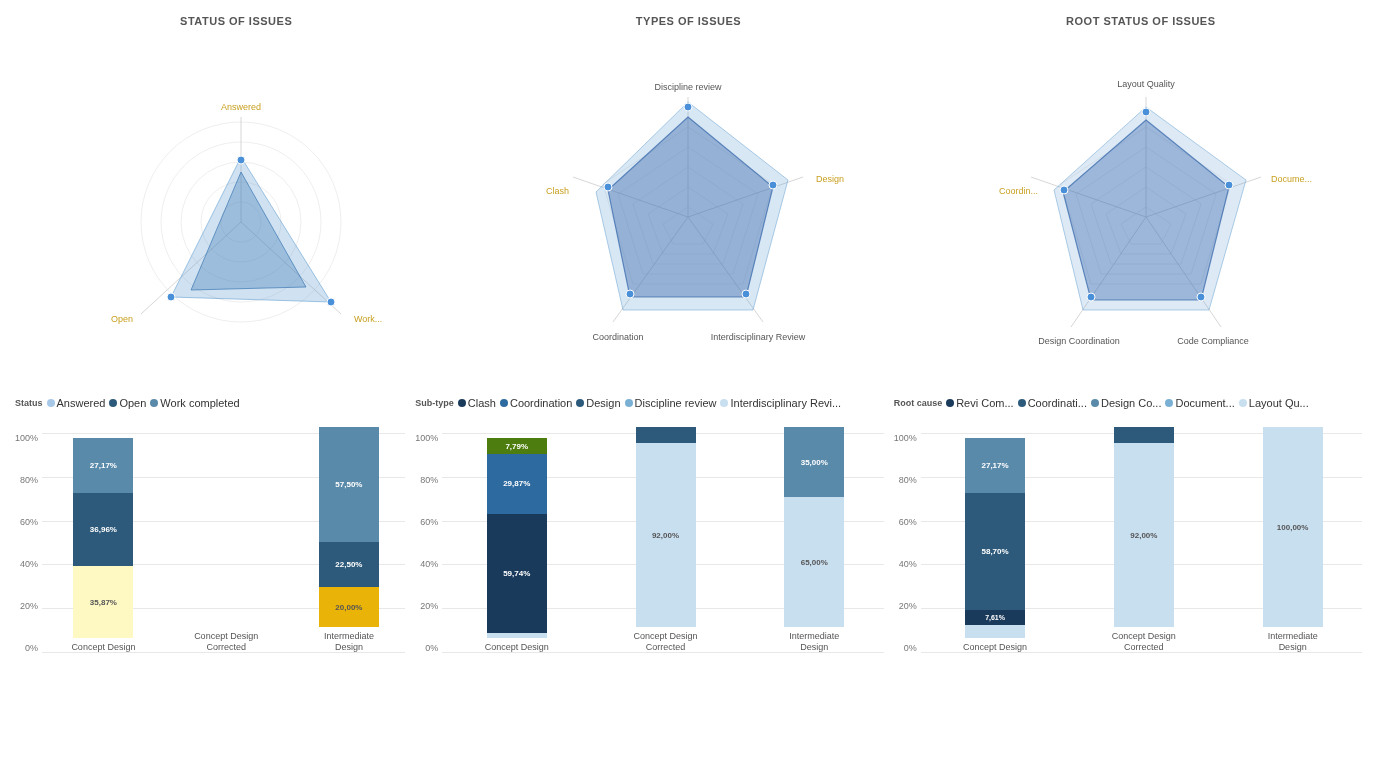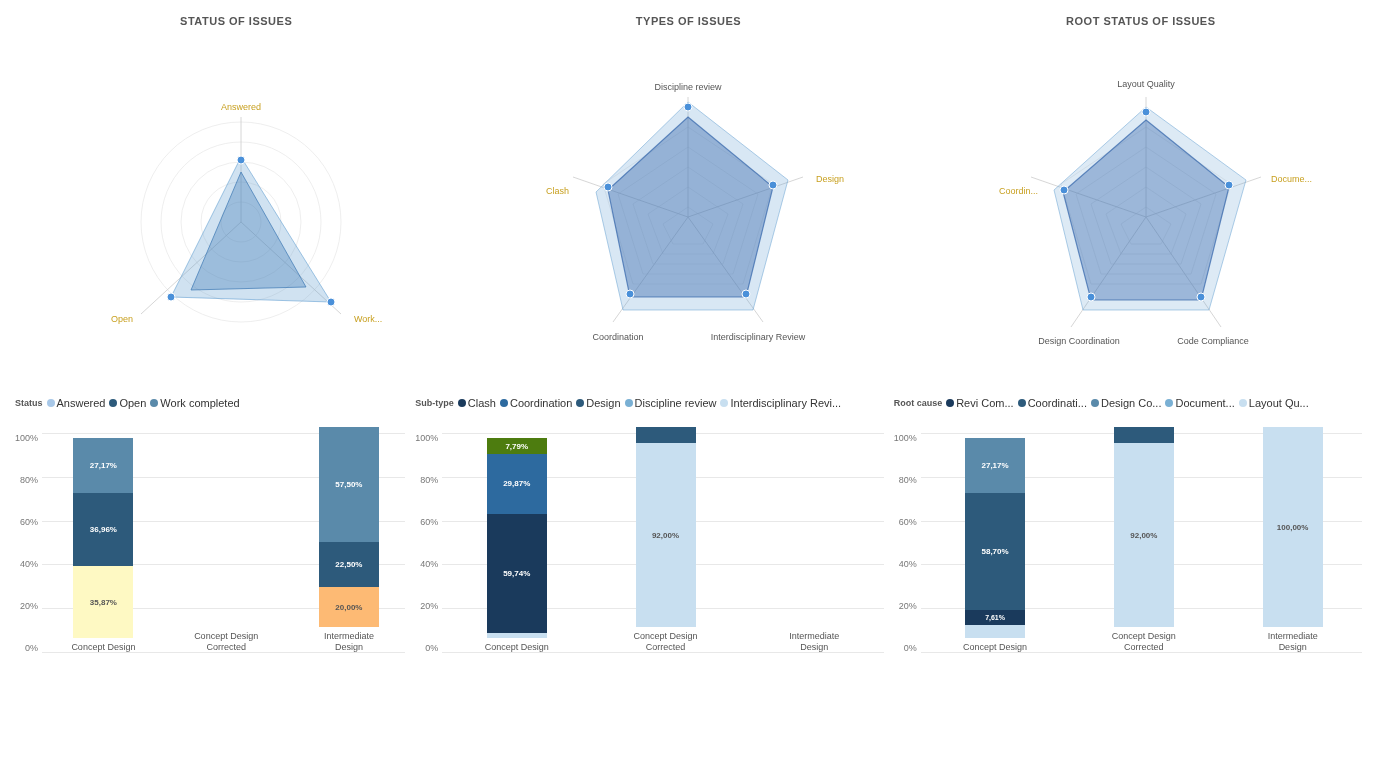--- a/index.html
+++ b/index.html
@@ -283,6 +283,14 @@
             </div>
 
             <div class="bar-group">
+              <div class="stacked-bar">
+                <div class="bar-segment" style="height:35%; background:#5a8aaa;">
+                    <span style="font-size:8px; color:#fff; font-weight:700;">35,00%</span>
+                  </div>
+                <div class="bar-segment" style="height:65%; background:#c8dff0;">
+                    <span style="font-size:8px; color:#555; font-weight:700;">65,00%</span>
+                  </div>
+              </div>
               <div class="bar-label">Intermediate Design</div>
             </div>
           </div>

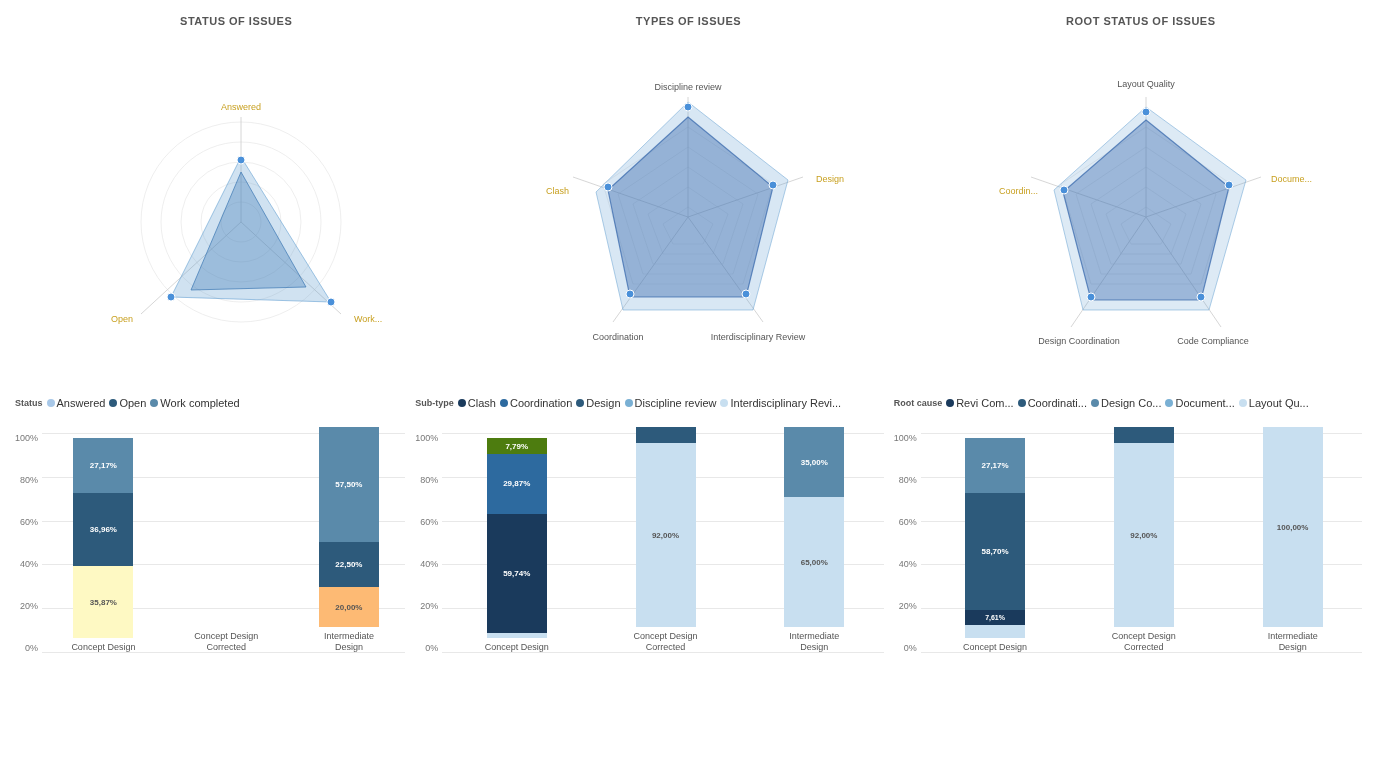--- a/index.html
+++ b/index.html
@@ -201,7 +201,7 @@
                 <div class="bar-segment" style="height:22.5%; background:#2d5a7b;">
                     <span style="font-size:8px; color:#fff; font-weight:700;">22,50%</span>
                   </div>
-                <div class="bar-segment" style="height:20%; background:#fdba74;">
+                <div class="bar-segment" style="height:20%; background:#eab308;">
                     <span style="font-size:8px; color:#555; font-weight:700;">20,00%</span>
                   </div>
               </div>

